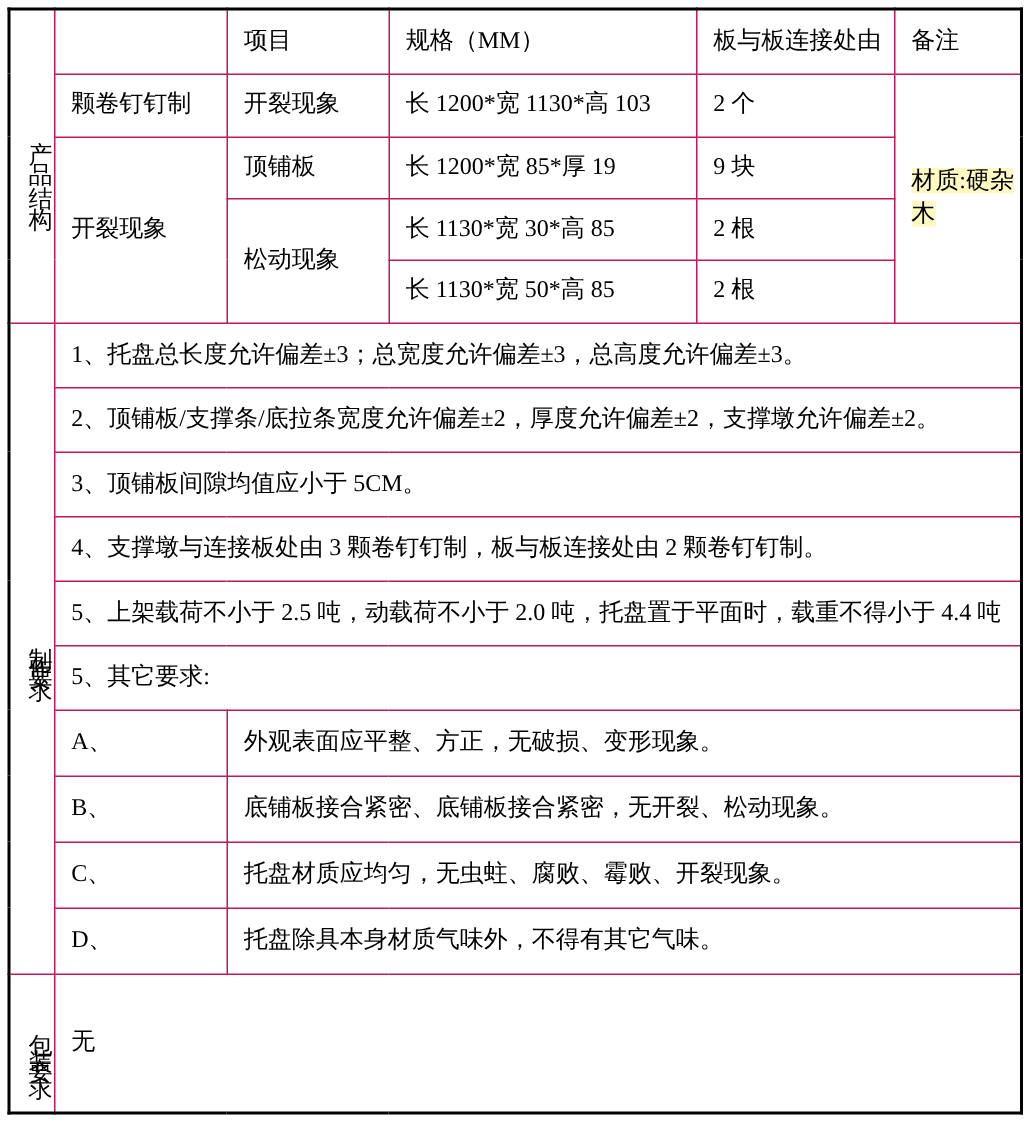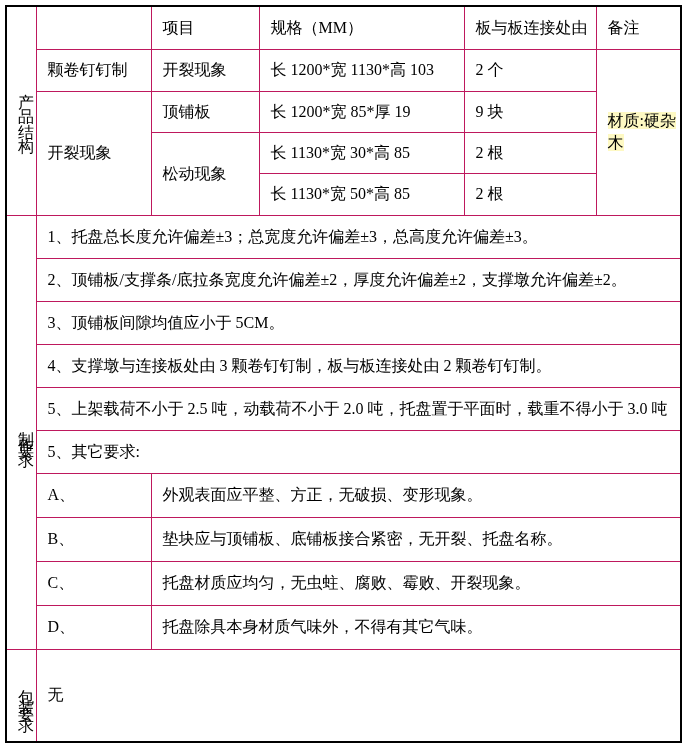--- a/index.html
+++ b/index.html
@@ -135,7 +135,7 @@
         <td colspan="5">4、支撑墩与连接板处由 3 颗卷钉钉制，板与板连接处由 2 颗卷钉钉制。</td>
       </tr>
       <tr class="h43">
-        <td colspan="5">5、上架载荷不小于 2.5 吨，动载荷不小于 2.0 吨，托盘置于平面时，载重不得小于 3.0 吨</td>
+        <td colspan="5">5、上架载荷不小于 2.5 吨，动载荷不小于 2.0 吨，托盘置于平面时，载重不得小于 4.4 吨</td>
       </tr>
       <tr class="h43">
         <td colspan="5">5、其它要求:</td>

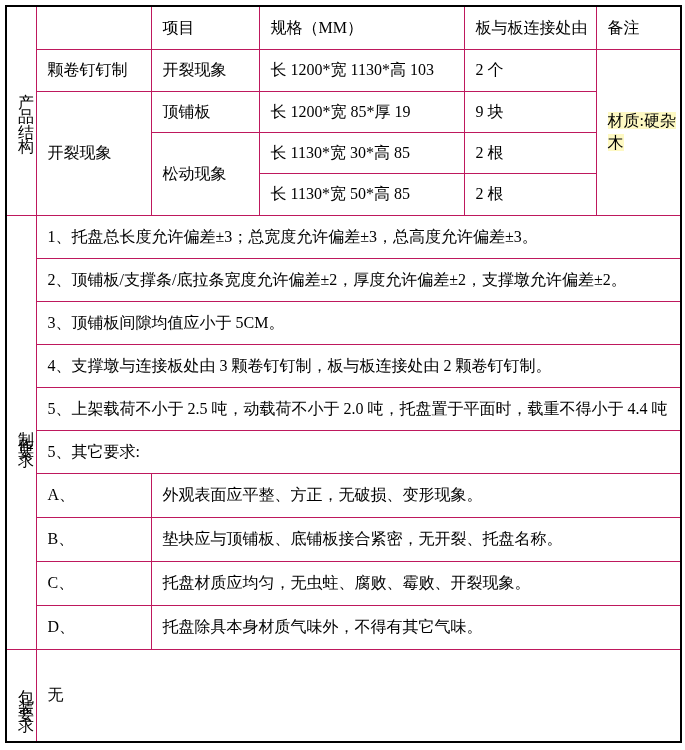--- a/index.html
+++ b/index.html
@@ -147,7 +147,7 @@
       </tr>
       <tr class="h44">
         <td>B、</td>
-        <td colspan="4">垫块应与顶铺板、底铺板接合紧密，无开裂、托盘名称。</td>
+        <td colspan="4">底铺板接合紧密、底铺板接合紧密，无开裂、松动现象。</td>
       </tr>
       <tr class="h44">
         <td>C、</td>

